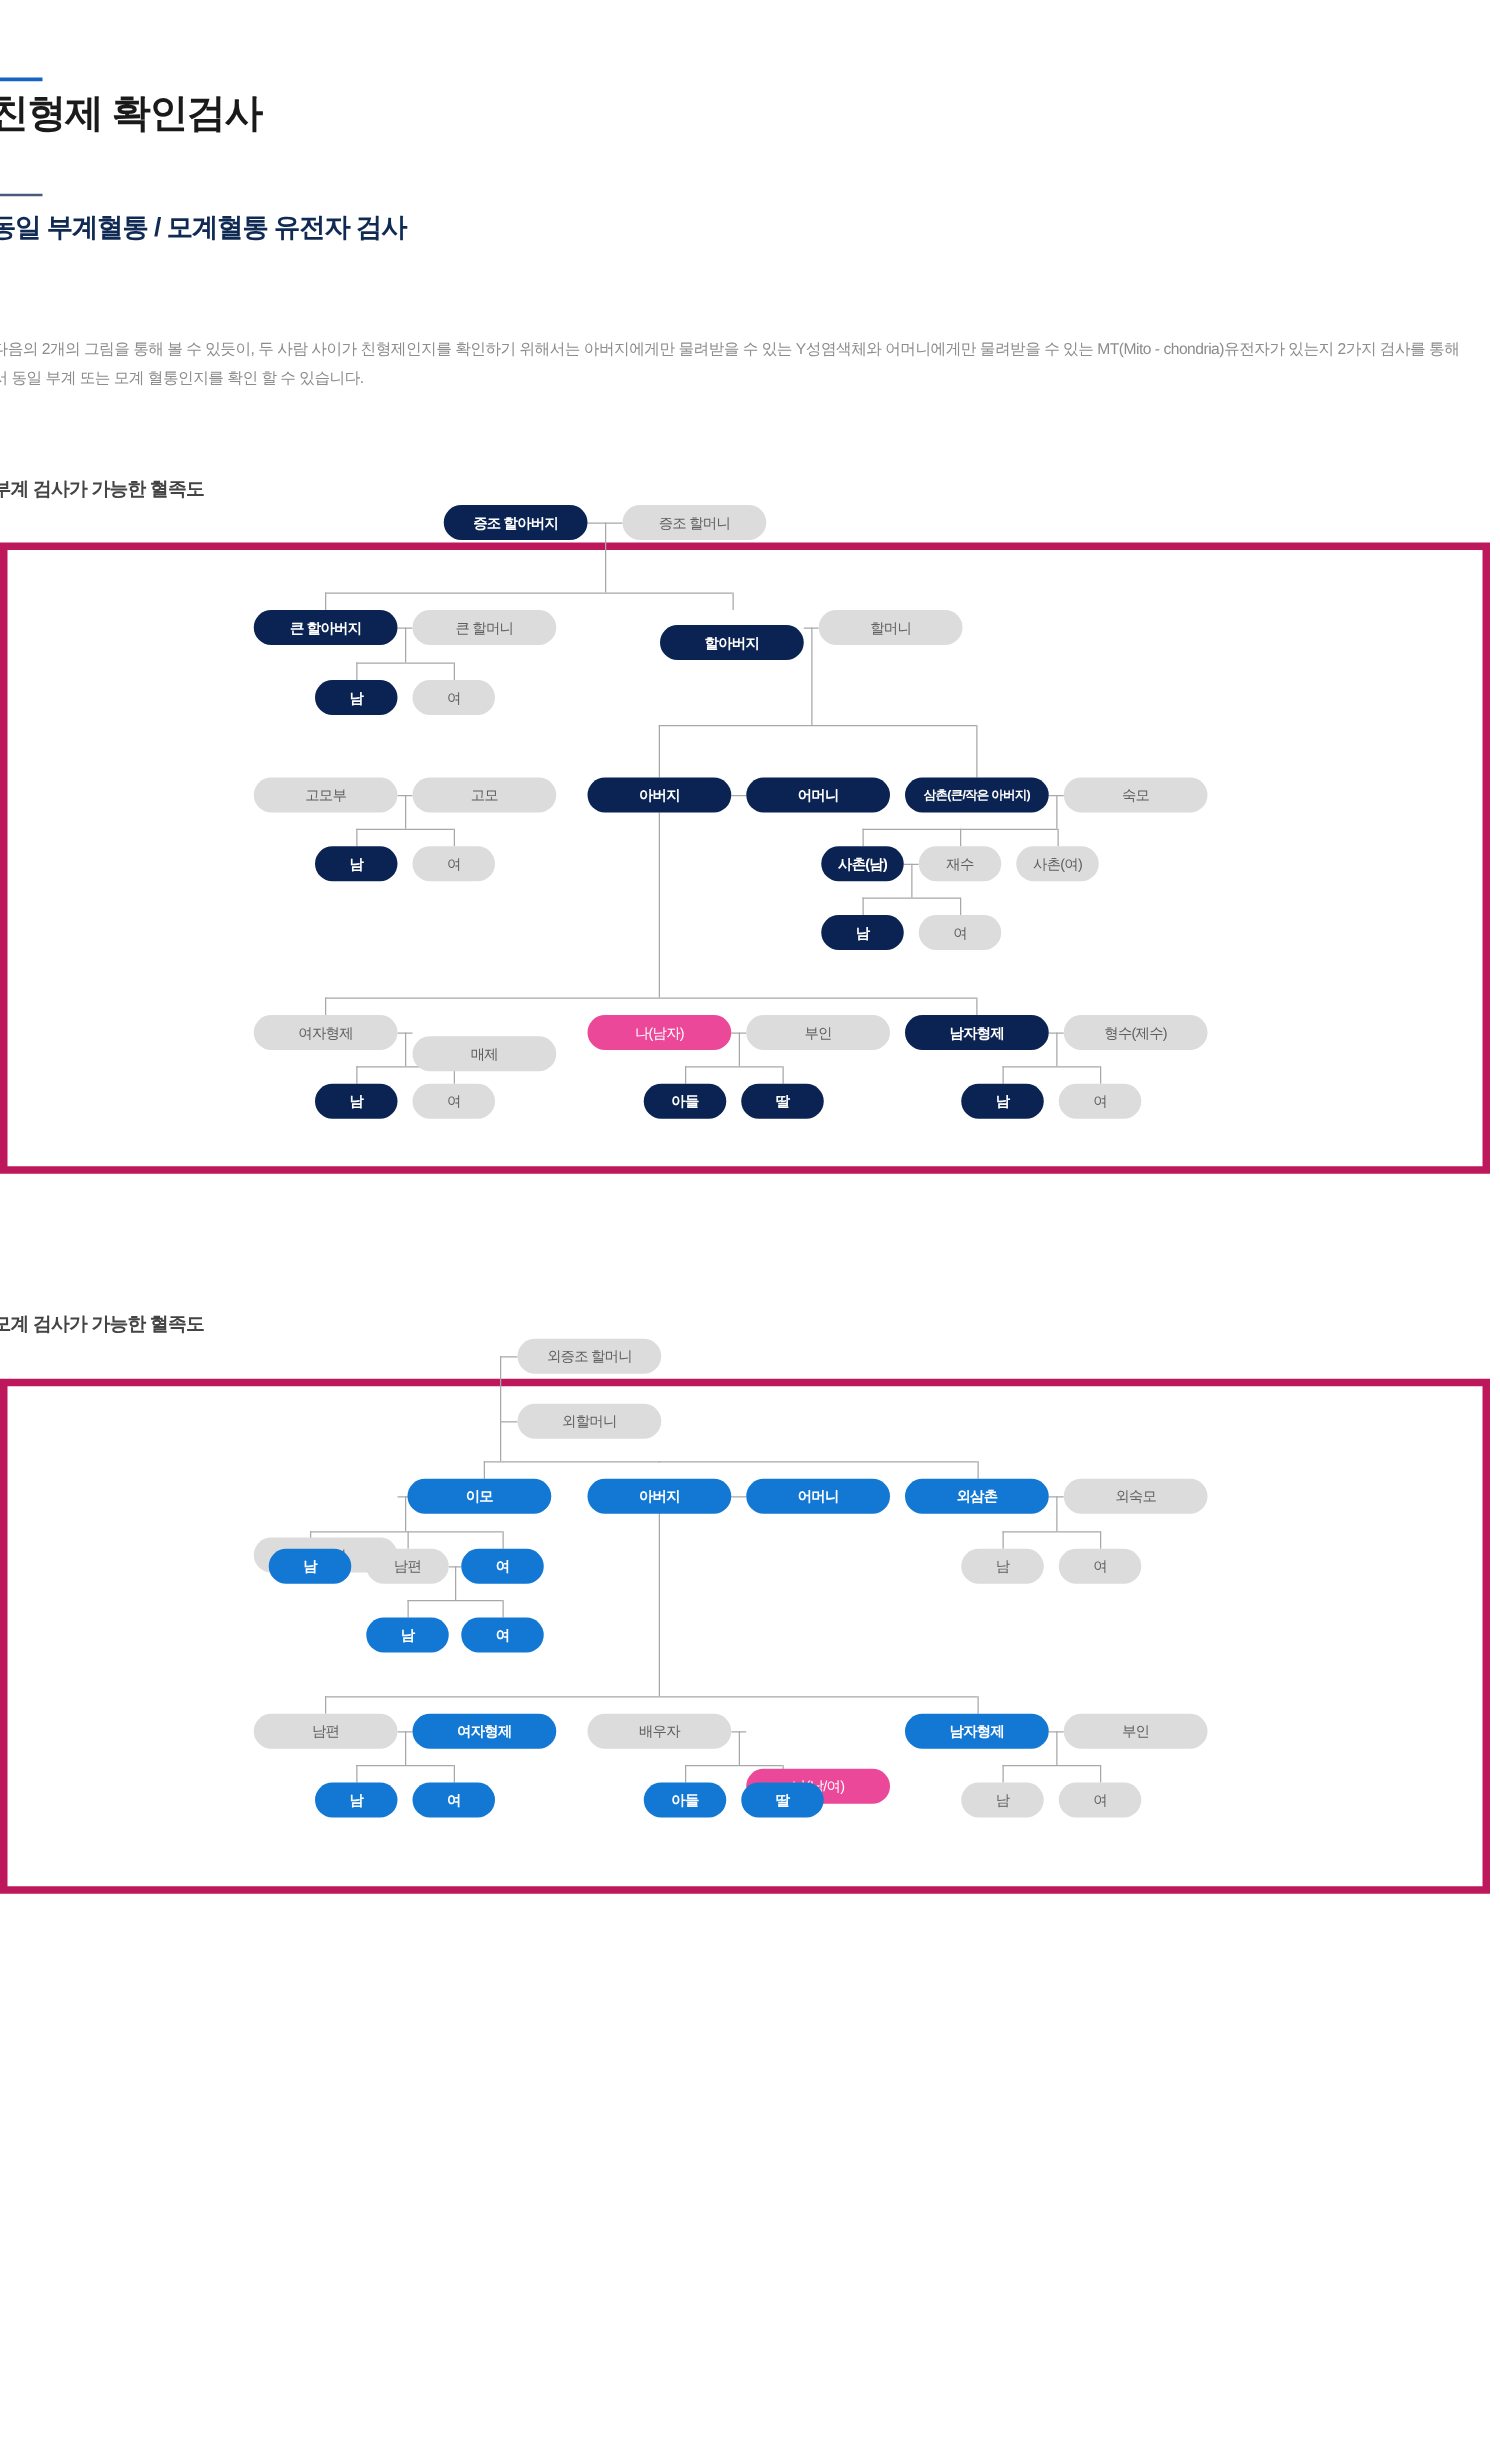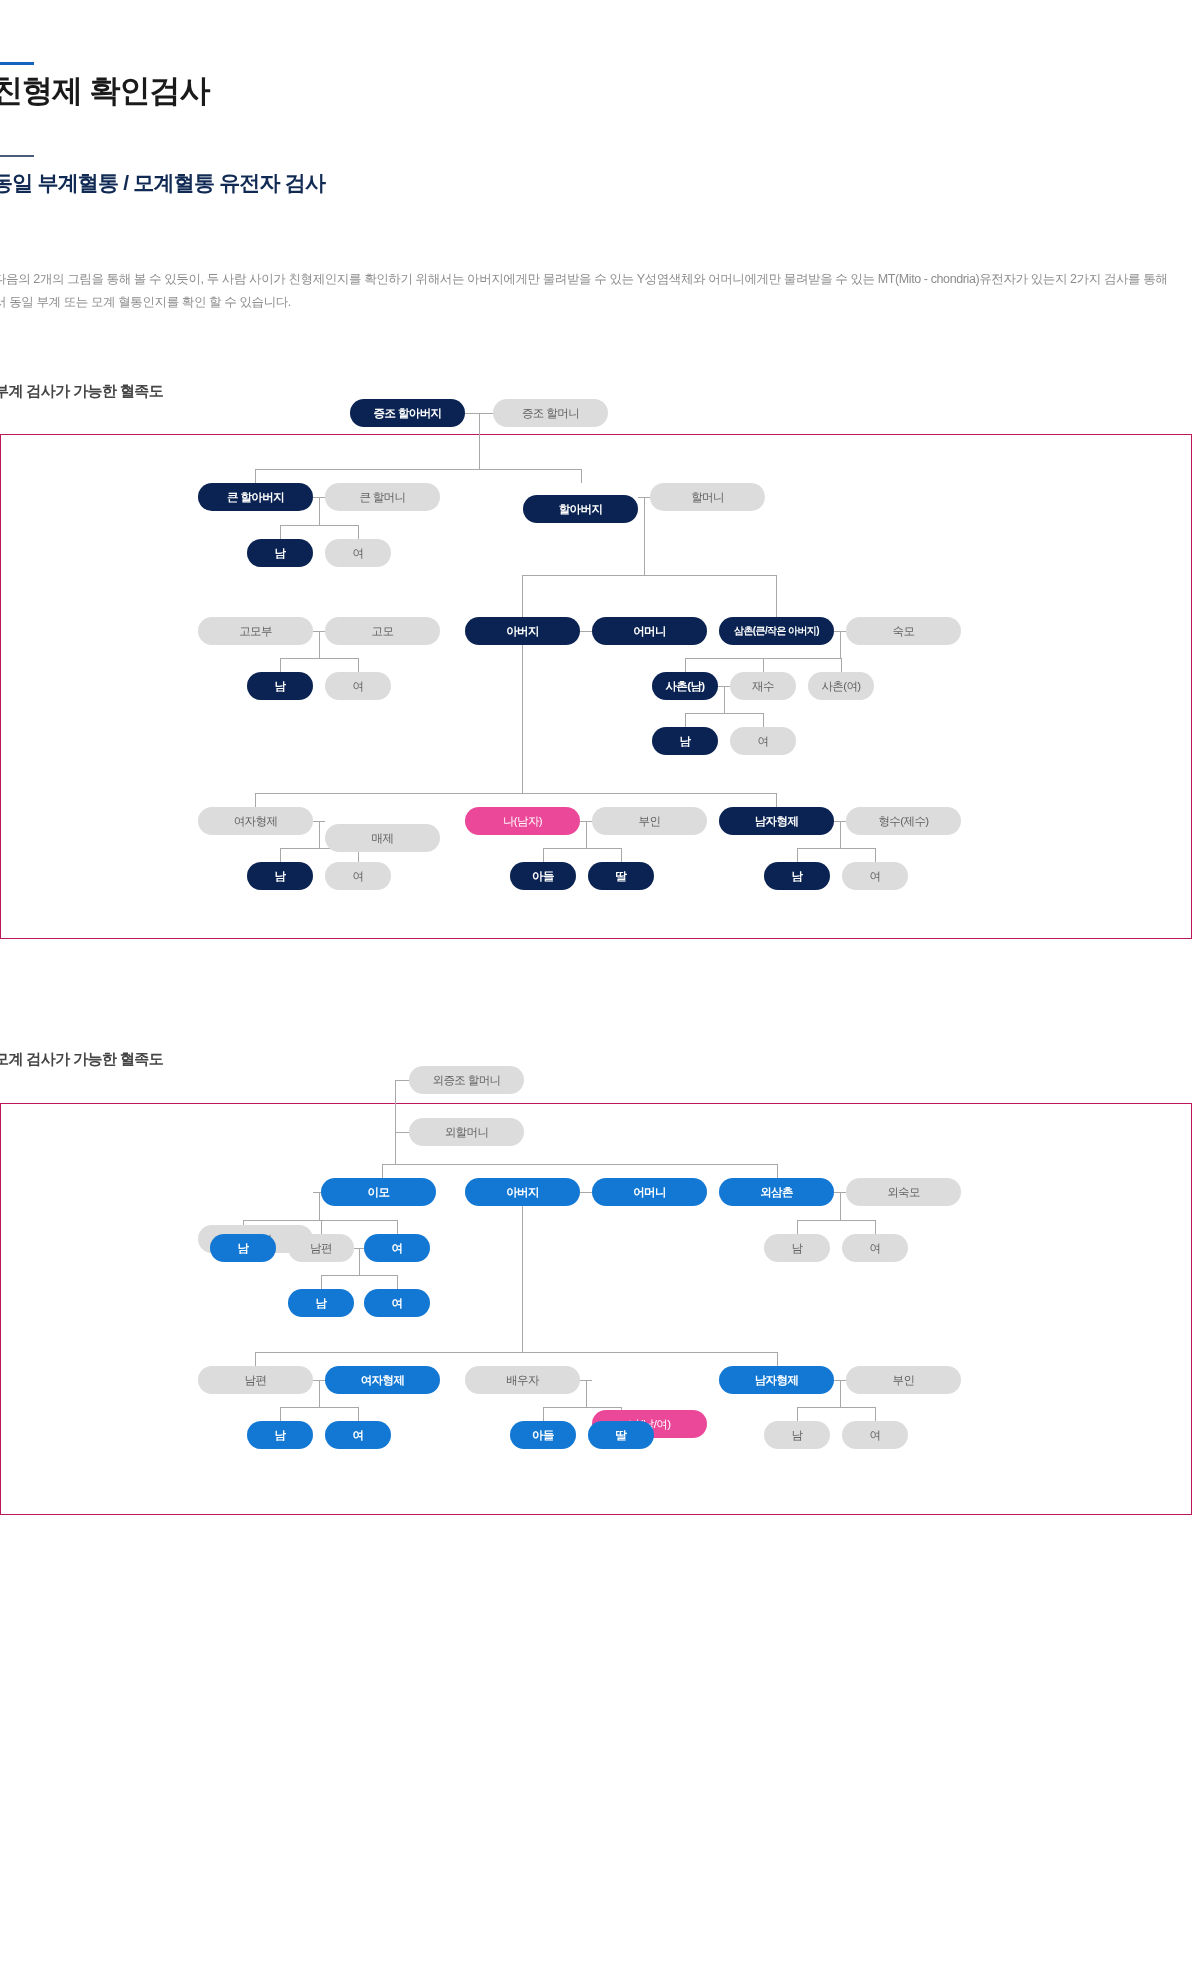--- a/index.html
+++ b/index.html
@@ -36,7 +36,7 @@
 
   
   .tree-box {
-    position: absolute; border: 1px solid #be185d; background: #fff;
+    position: absolute; border: 6px solid #be185d; background: #fff;
   }
 
   

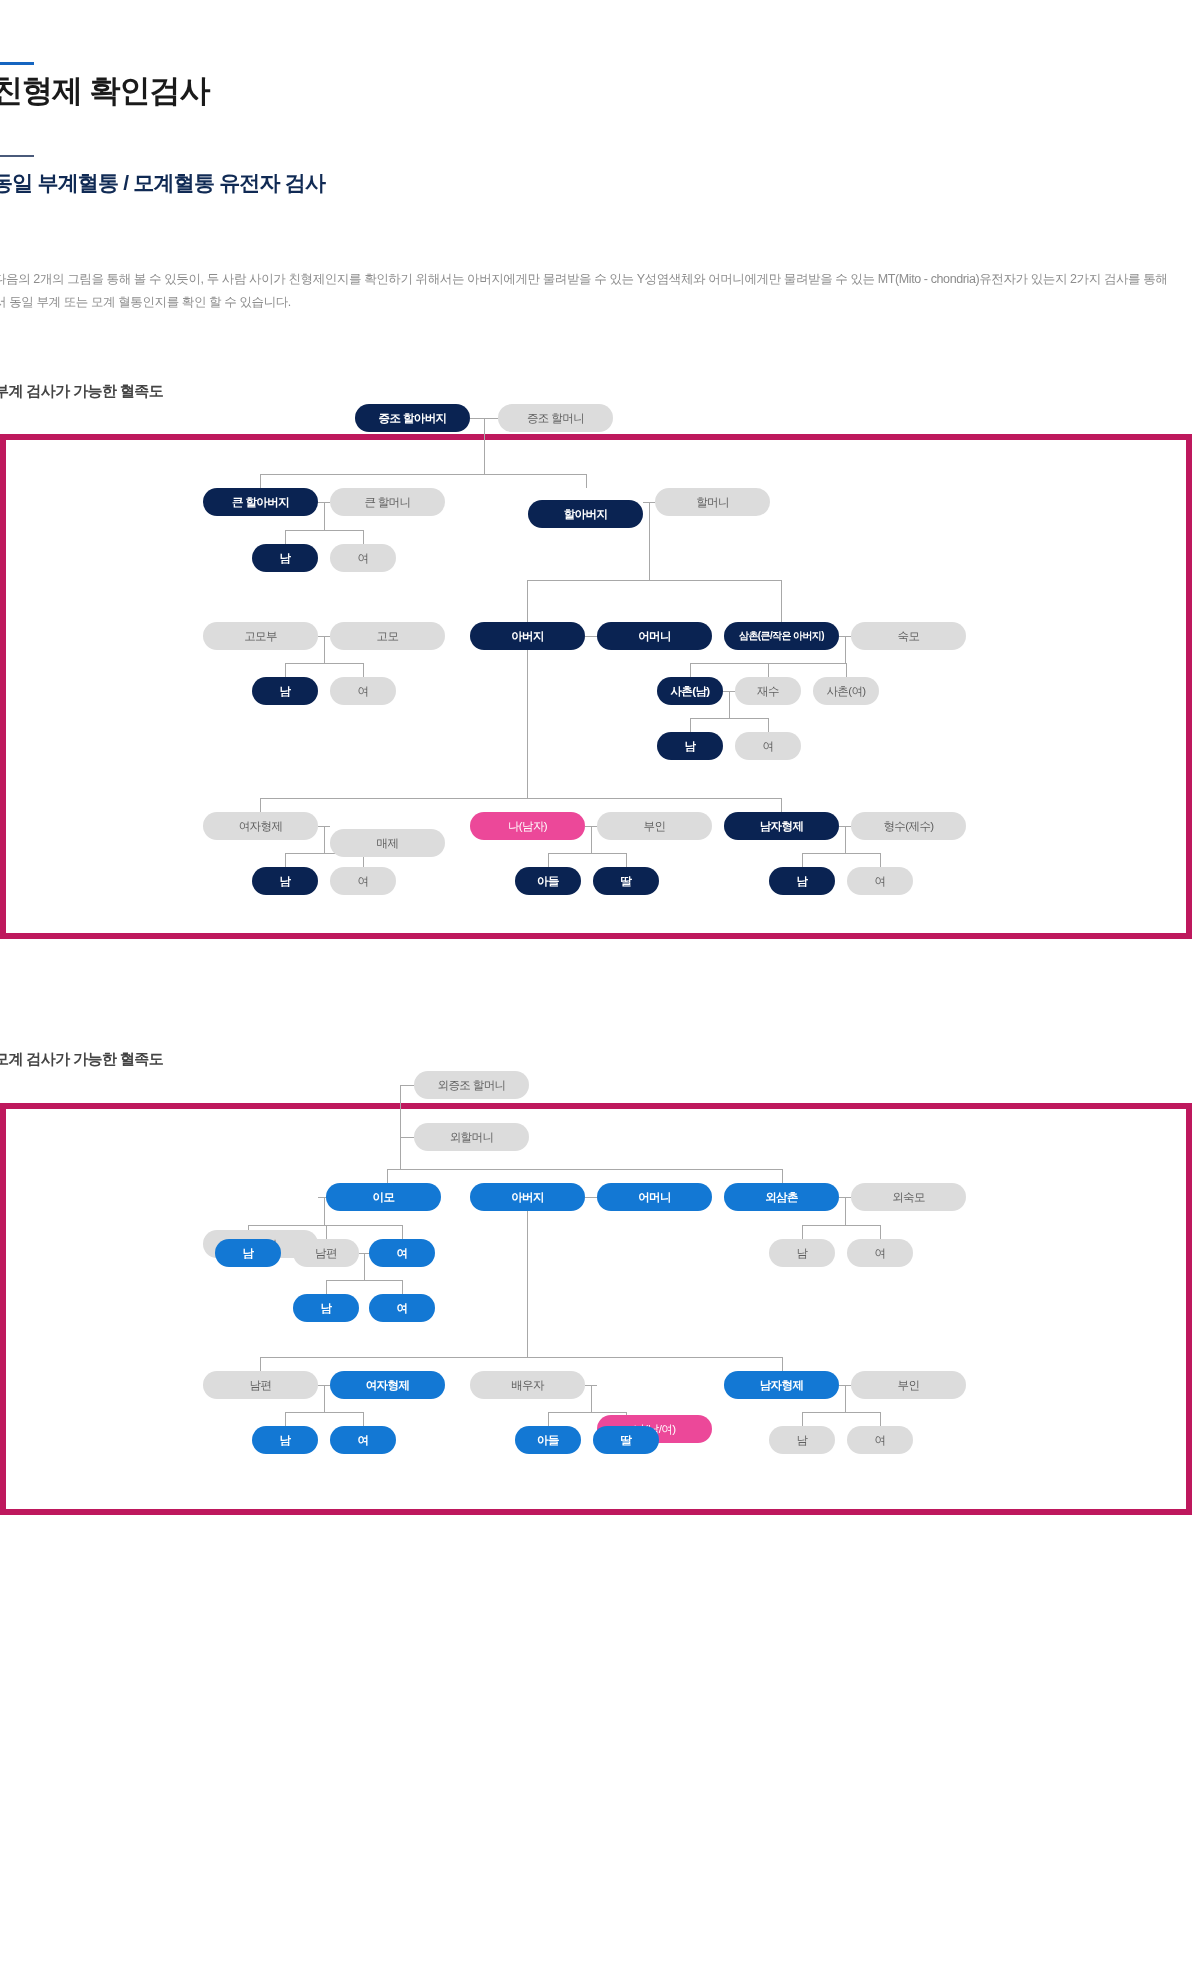--- a/index.html
+++ b/index.html
@@ -140,7 +140,7 @@
       <div class="node navy" style="left: 349px; top: -36px; width: 115px;">증조 할아버지</div>
       <div class="node grey" style="left: 492px; top: -36px; width: 115px;">증조 할머니</div>
       <div class="node navy" style="left: 197px; top: 48px; width: 115px;">큰 할아버지</div>
-      <div class="node grey" style="left: 324px; top: 48px; width: 115px; font-family: Liberation Serif, serif;">큰 할머니</div>
+      <div class="node grey" style="left: 324px; top: 48px; width: 115px;">큰 할머니</div>
       <div class="node navy" style="left: 522px; top: 60px; width: 115px;">할아버지</div>
       <div class="node grey" style="left: 649px; top: 48px; width: 115px;">할머니</div>
       <div class="node navy" style="left: 246px; top: 104px; width: 66px;">남</div>

